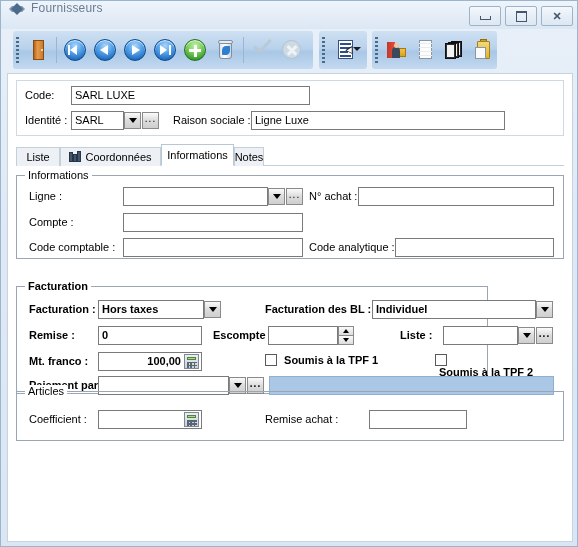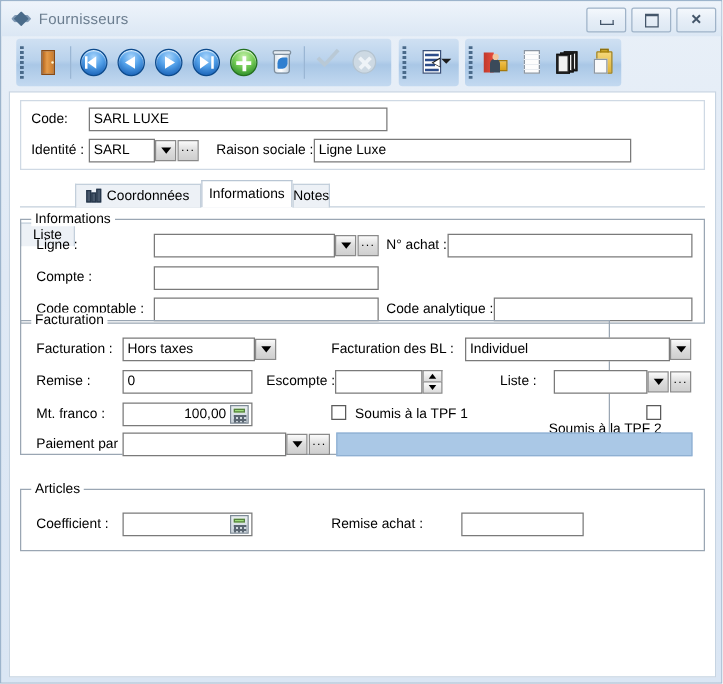--- a/index.html
+++ b/index.html
@@ -27,7 +27,7 @@
     position: absolute; left: 0; top: 0;
     width: 578px; height: 28px;
     background: linear-gradient(180deg,#eef4fb 0%, #e4edf7 55%, #dbe7f4 100%);
-    display: flex; align-items: center;
+    display: flex; align-items: flex-start;
   }
   .title-icon {
     width: 16px; height: 16px; margin-left: 8px; margin-right: 6px;

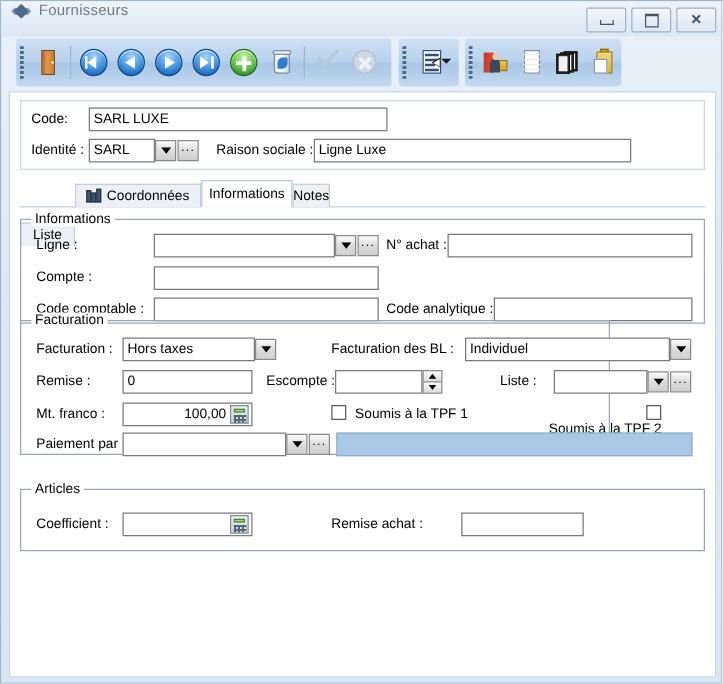--- a/index.html
+++ b/index.html
@@ -208,7 +208,7 @@
     position:absolute; left:8px; top:-7px; background:#fff; padding:0 3px;
     font-size:11px; color:#000; white-space:nowrap;
   }
-  .row { position:absolute;text-align:right; }
+  .row { position:absolute; }
 
   .chk { width:12px;height:12px;border:1px solid #5a5a5a;background:#fff;box-sizing:border-box;display:inline-block;vertical-align:-2px;}
 

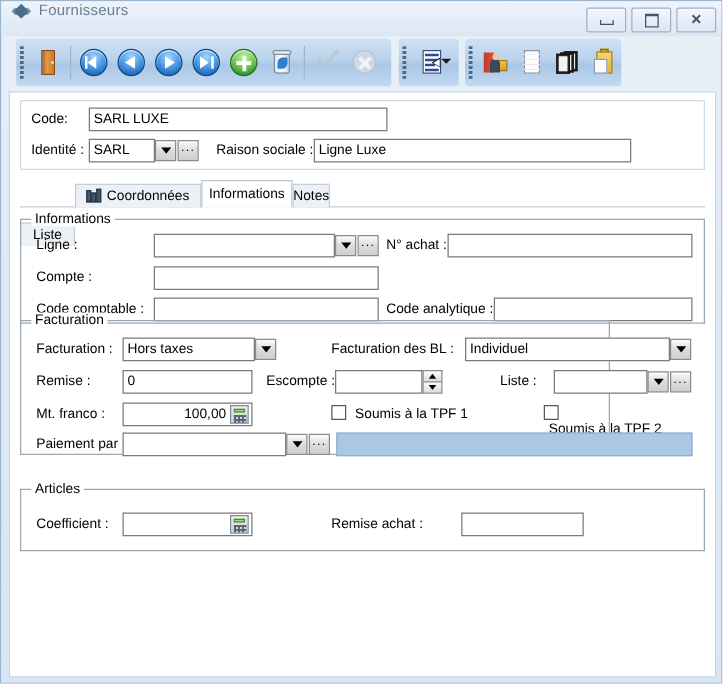--- a/index.html
+++ b/index.html
@@ -397,7 +397,7 @@
 
     <div class="tabs">
       <div class="strip"></div>
-      <div class="tab" style="left:0px; width:44px;margin-top:31px;">
+      <div class="tab" style="left:0px; width:44px;">
         <span>Liste</span>
       </div>
       <div class="tab" style="left:44px; width:101px;">

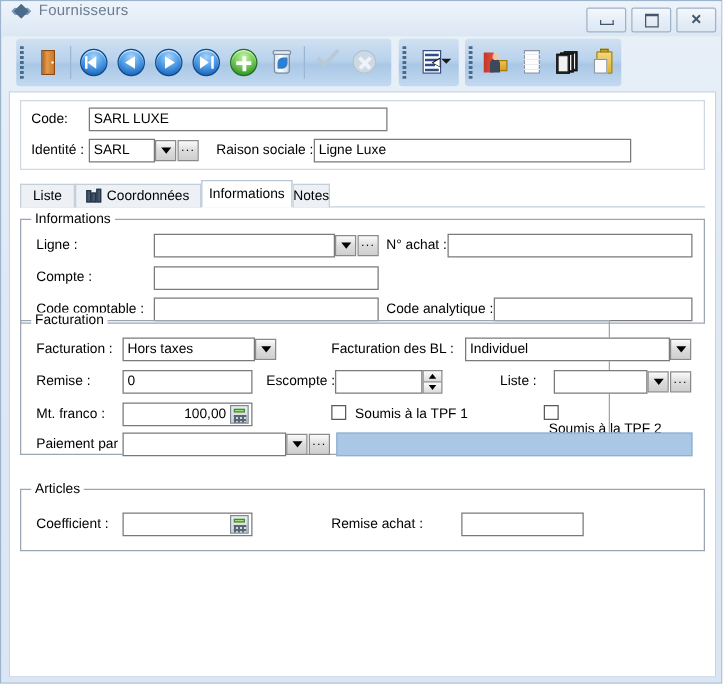--- a/index.html
+++ b/index.html
@@ -449,7 +449,7 @@
       <div class="fld" style="position:absolute; left:378px; top:62px; width:159px;"></div>
     </div>
 
-    <div class="gbox" style="left:8px; top:182px; width:472px; height:108px;">
+    <div class="gbox" style="left:8px; top:212px; width:472px; height:108px;font-weight:bold;">
       <div class="cap">Facturation</div>
 
       <div class="row" style="left:12px; top:16px;">

